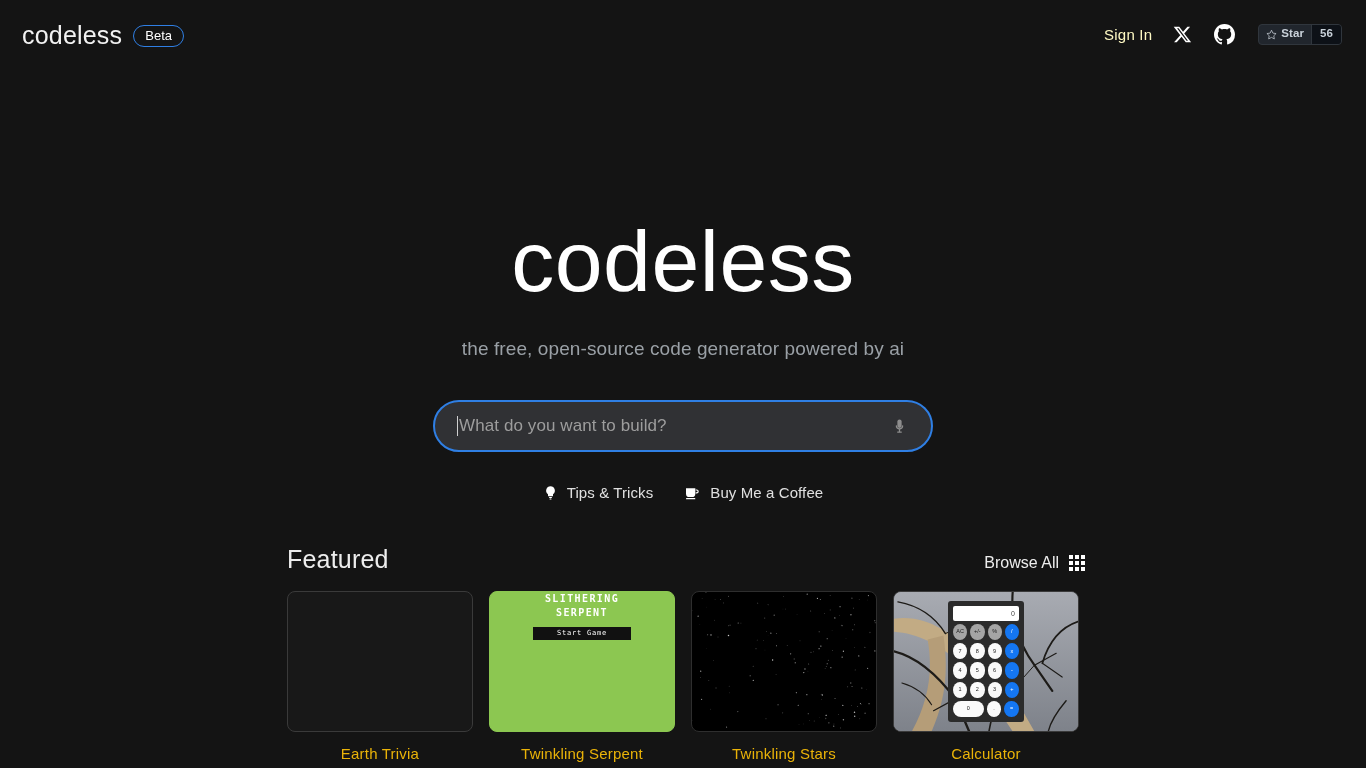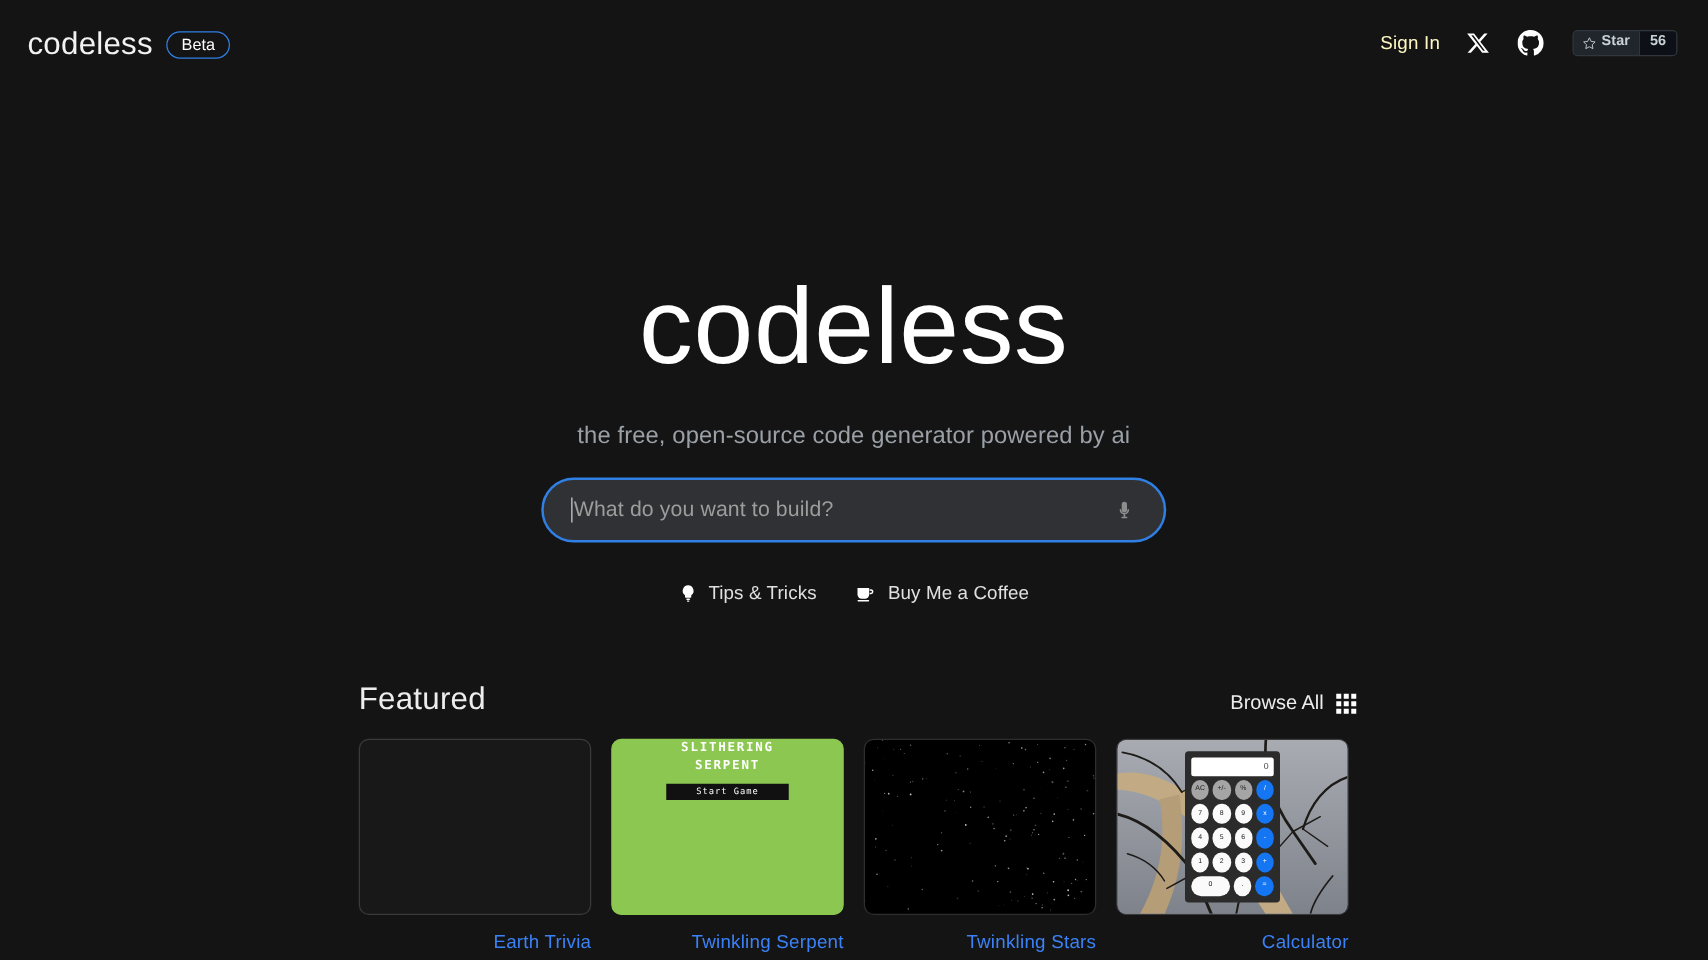--- a/index.html
+++ b/index.html
@@ -135,7 +135,7 @@
 
   
   .search-wrap {
-    margin-top: 22px;
+    margin-top: 40px;
     width: 500px;
     height: 52px;
     background: #303134;

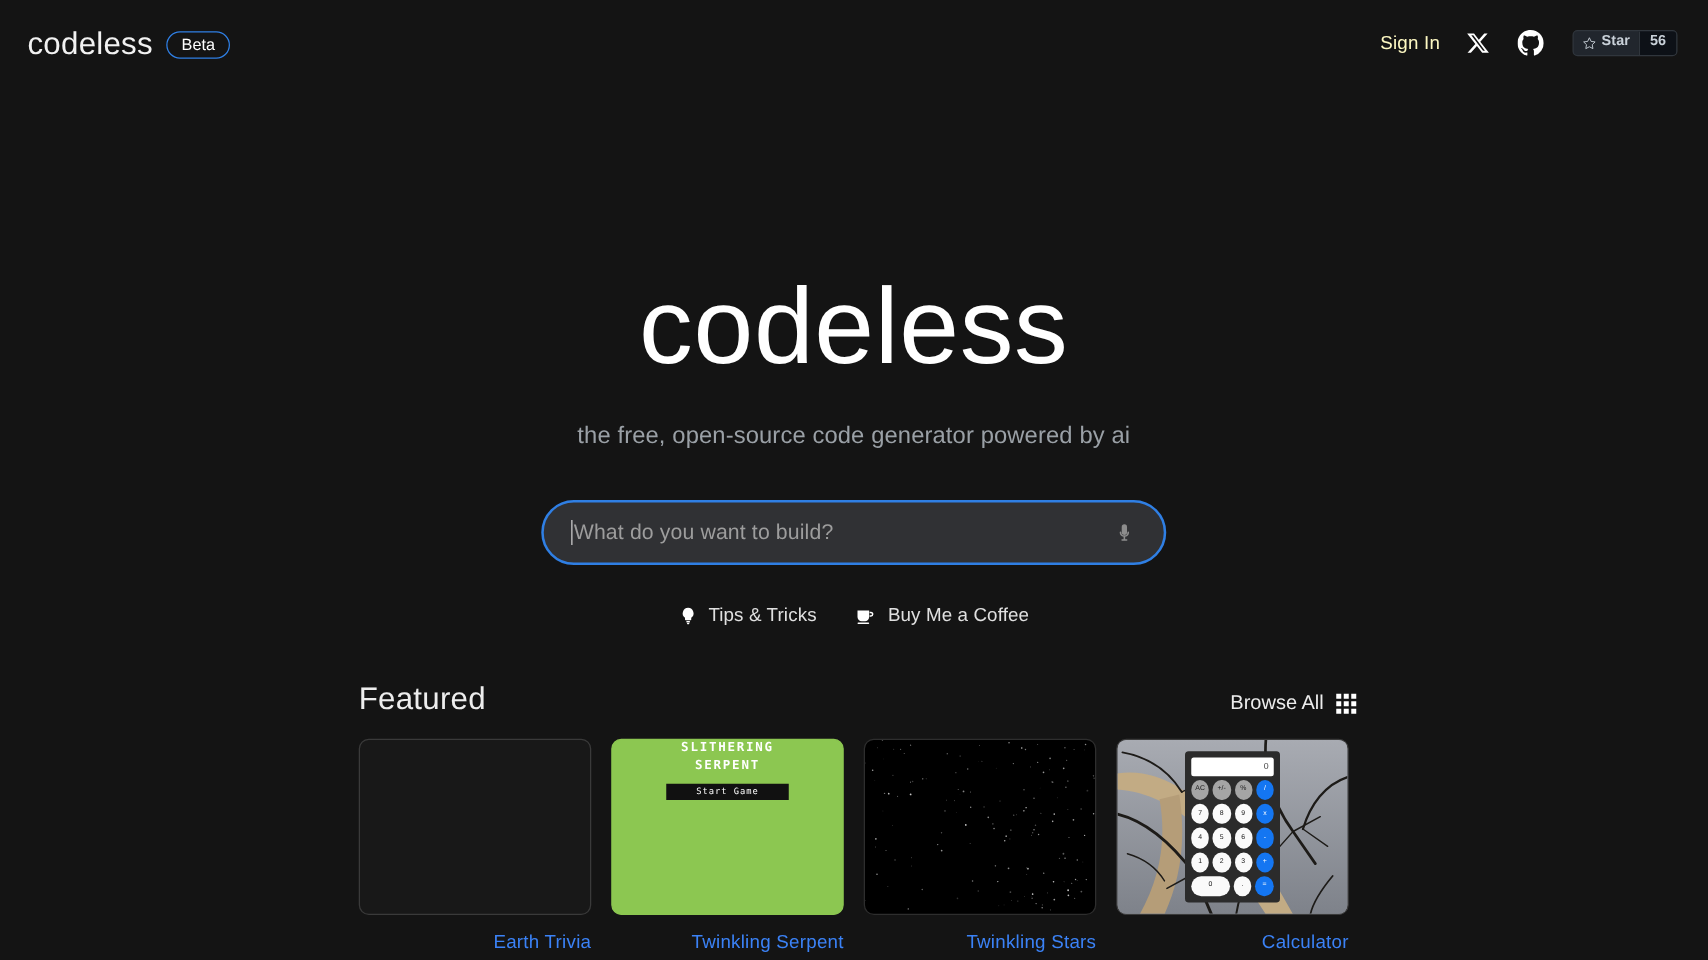--- a/index.html
+++ b/index.html
@@ -253,10 +253,10 @@
 
   .card-label {
     margin-top: 14px;
-    text-align: right;
+    text-align: center;
     font-size: 15px;
     font-weight: 300;
-    color: #3b82f6;
+    color: #eab308;
     letter-spacing: 0.2px;
   }
 

